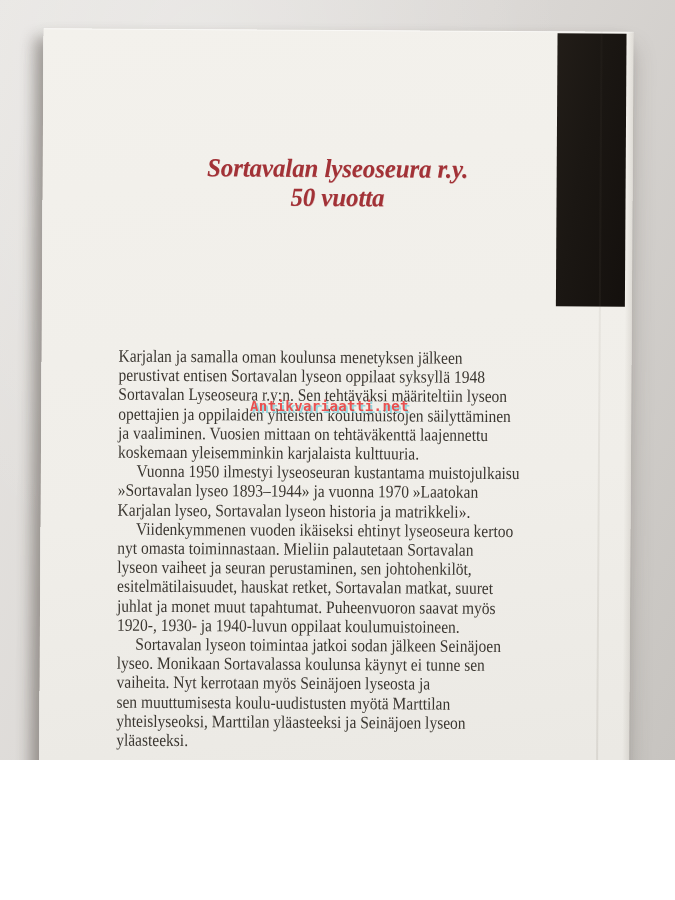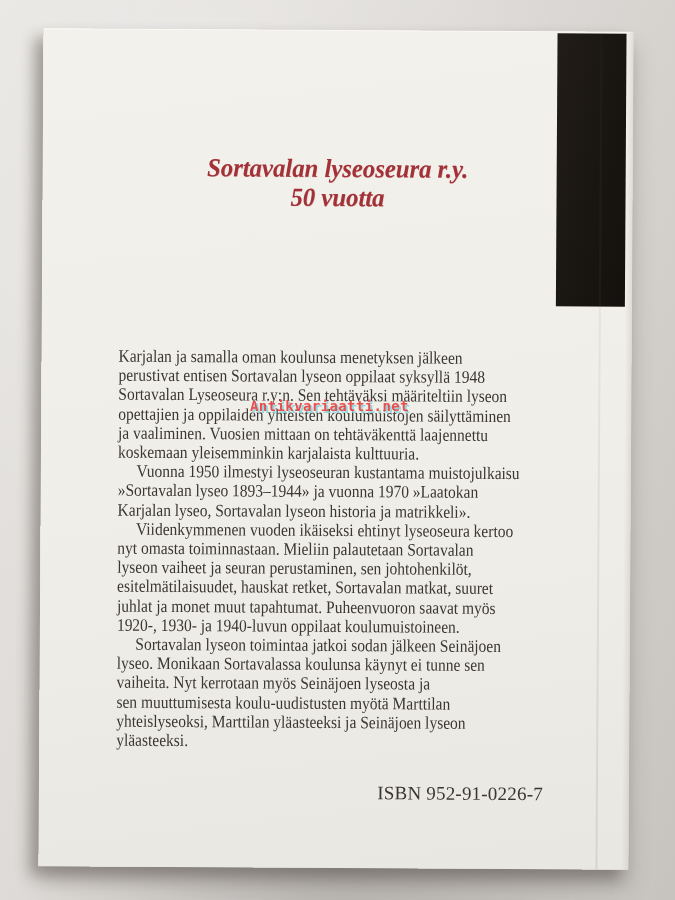--- a/index.html
+++ b/index.html
@@ -20,7 +20,7 @@
   }
   .scene {
     position: relative;
-    width: 675px; height: 900px;
+    width: 675px; height: 760px;
     overflow: hidden;
     background: linear-gradient(115deg, var(--background-top) 0%, #dbd8d5 48%, var(--background-bottom) 100%);
   }

